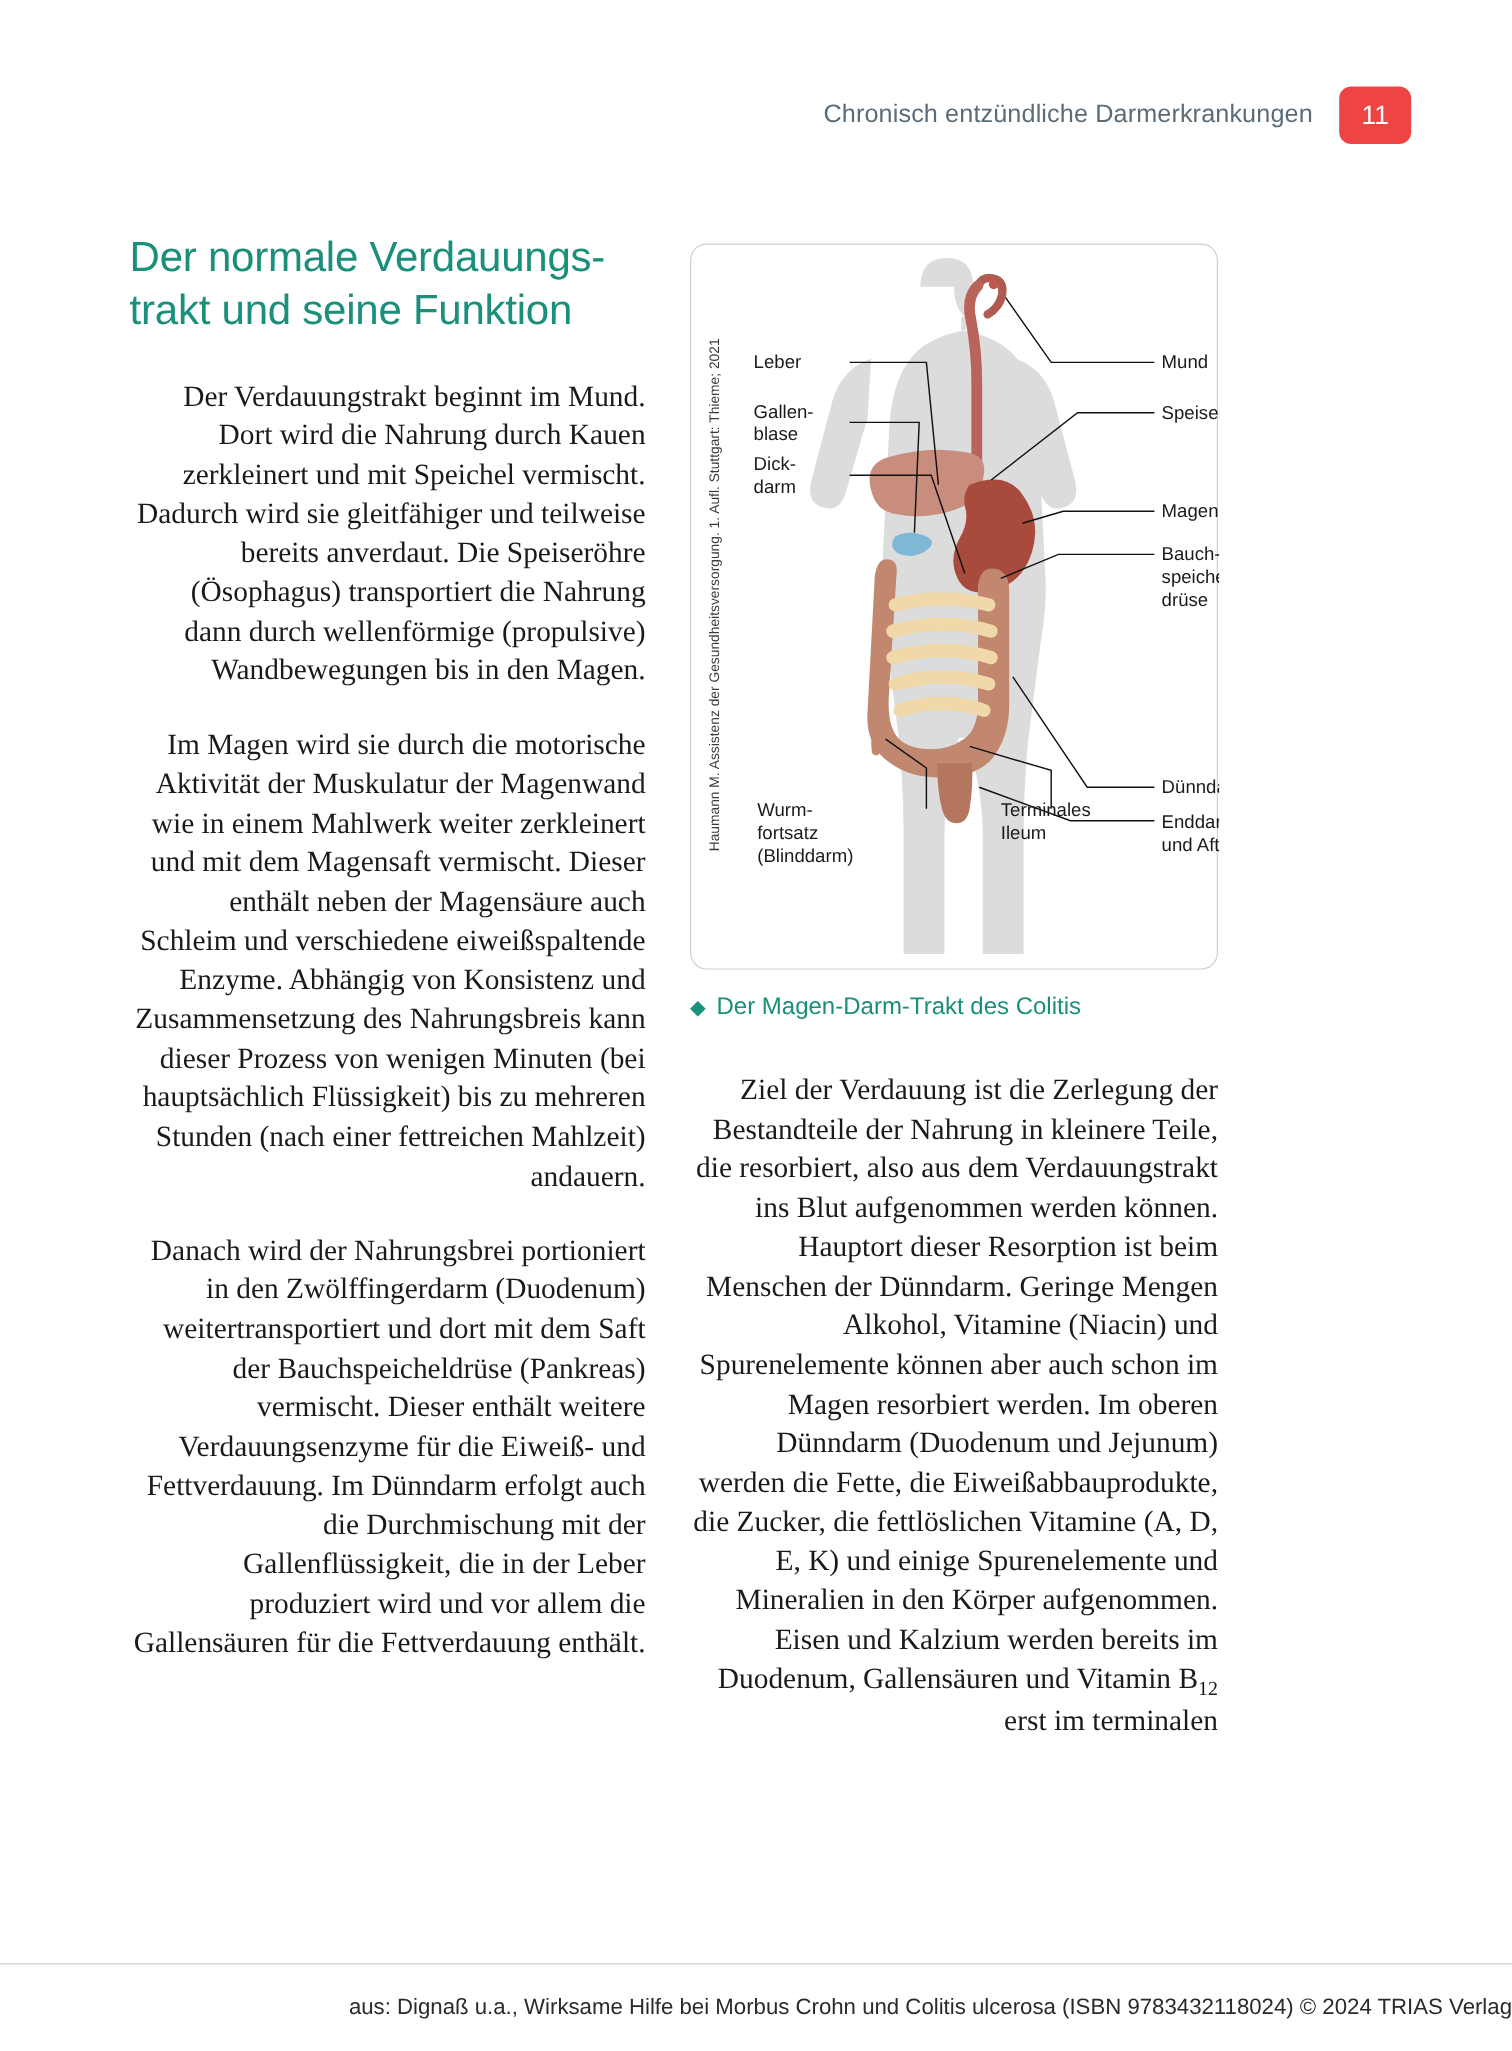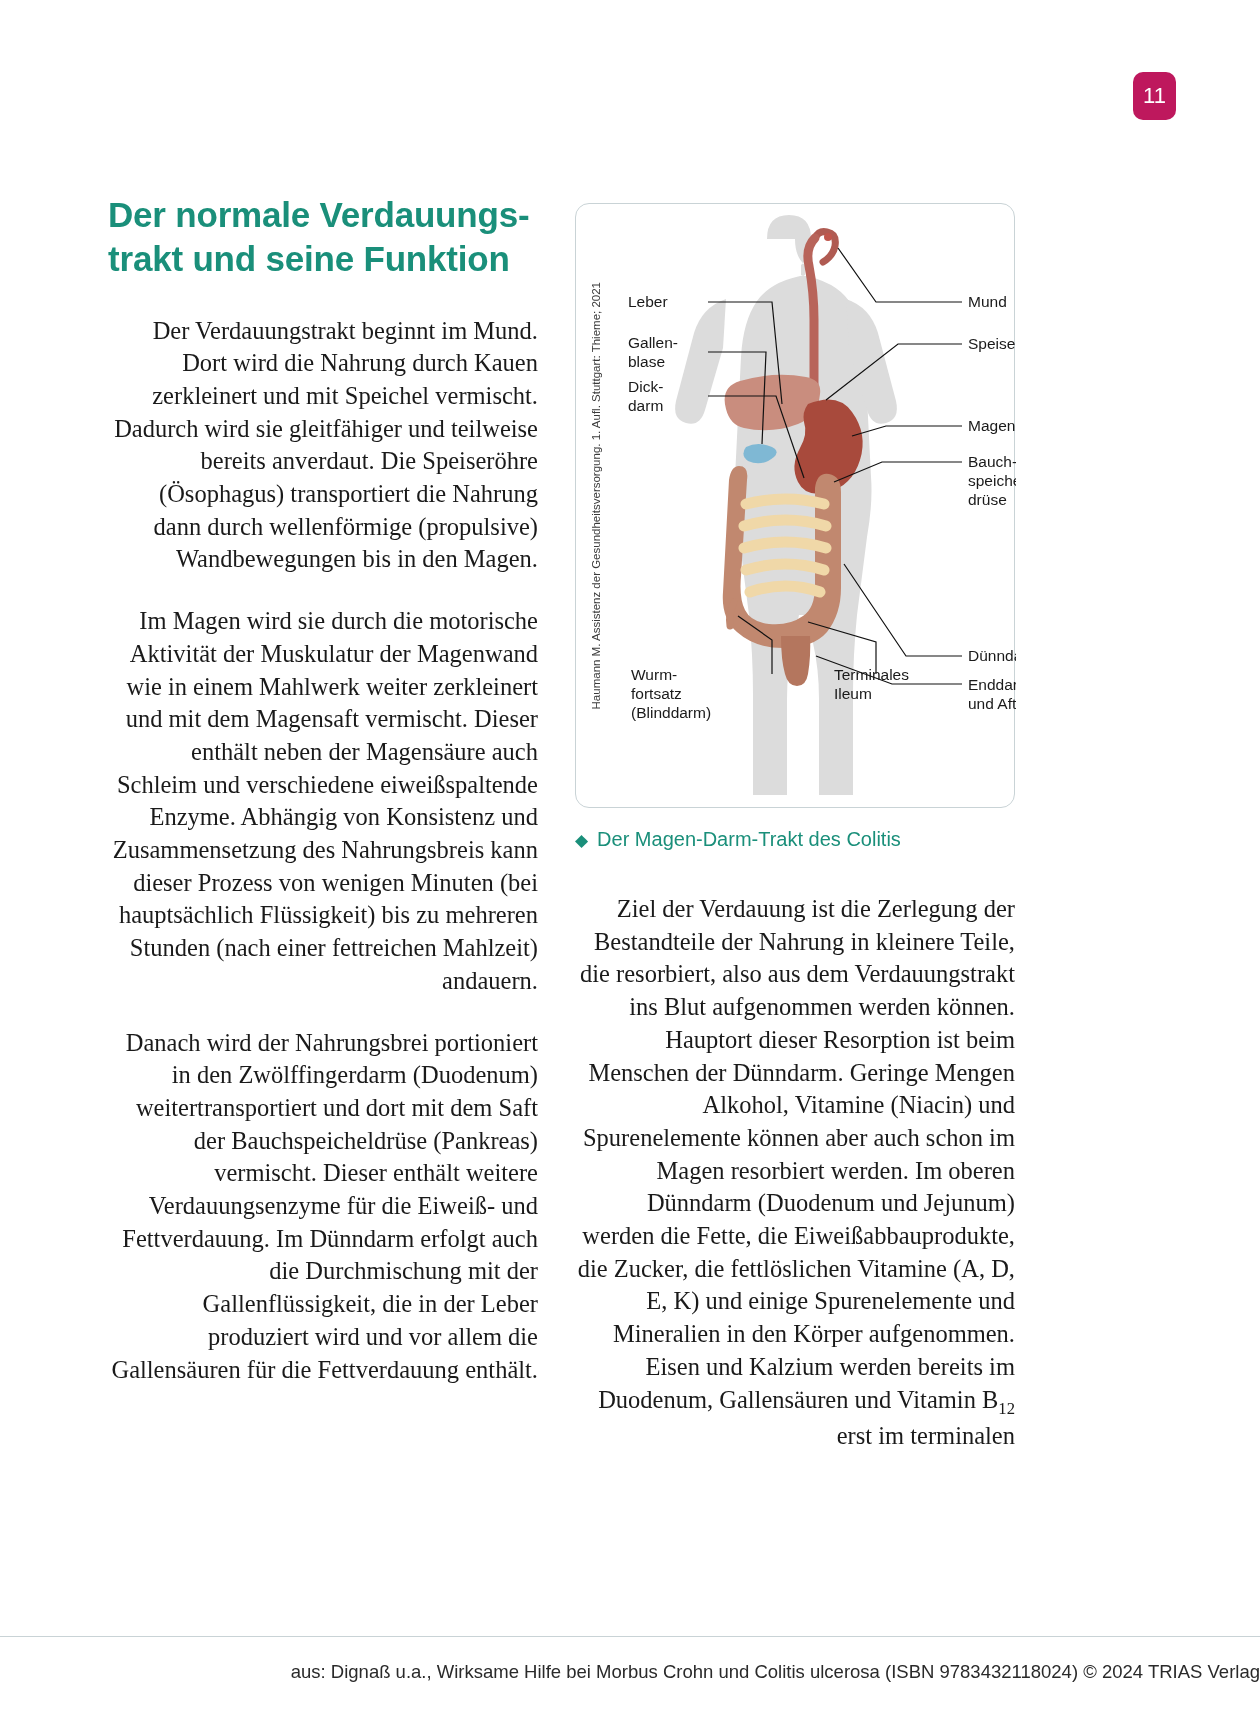--- a/index.html
+++ b/index.html
@@ -154,6 +154,7 @@
 <body>
 
 <div class="page-header">
+  <span class="header-title">Chronisch entzündliche Darmerkrankungen</span>
   <span class="page-number-badge">11</span>
 </div>
 

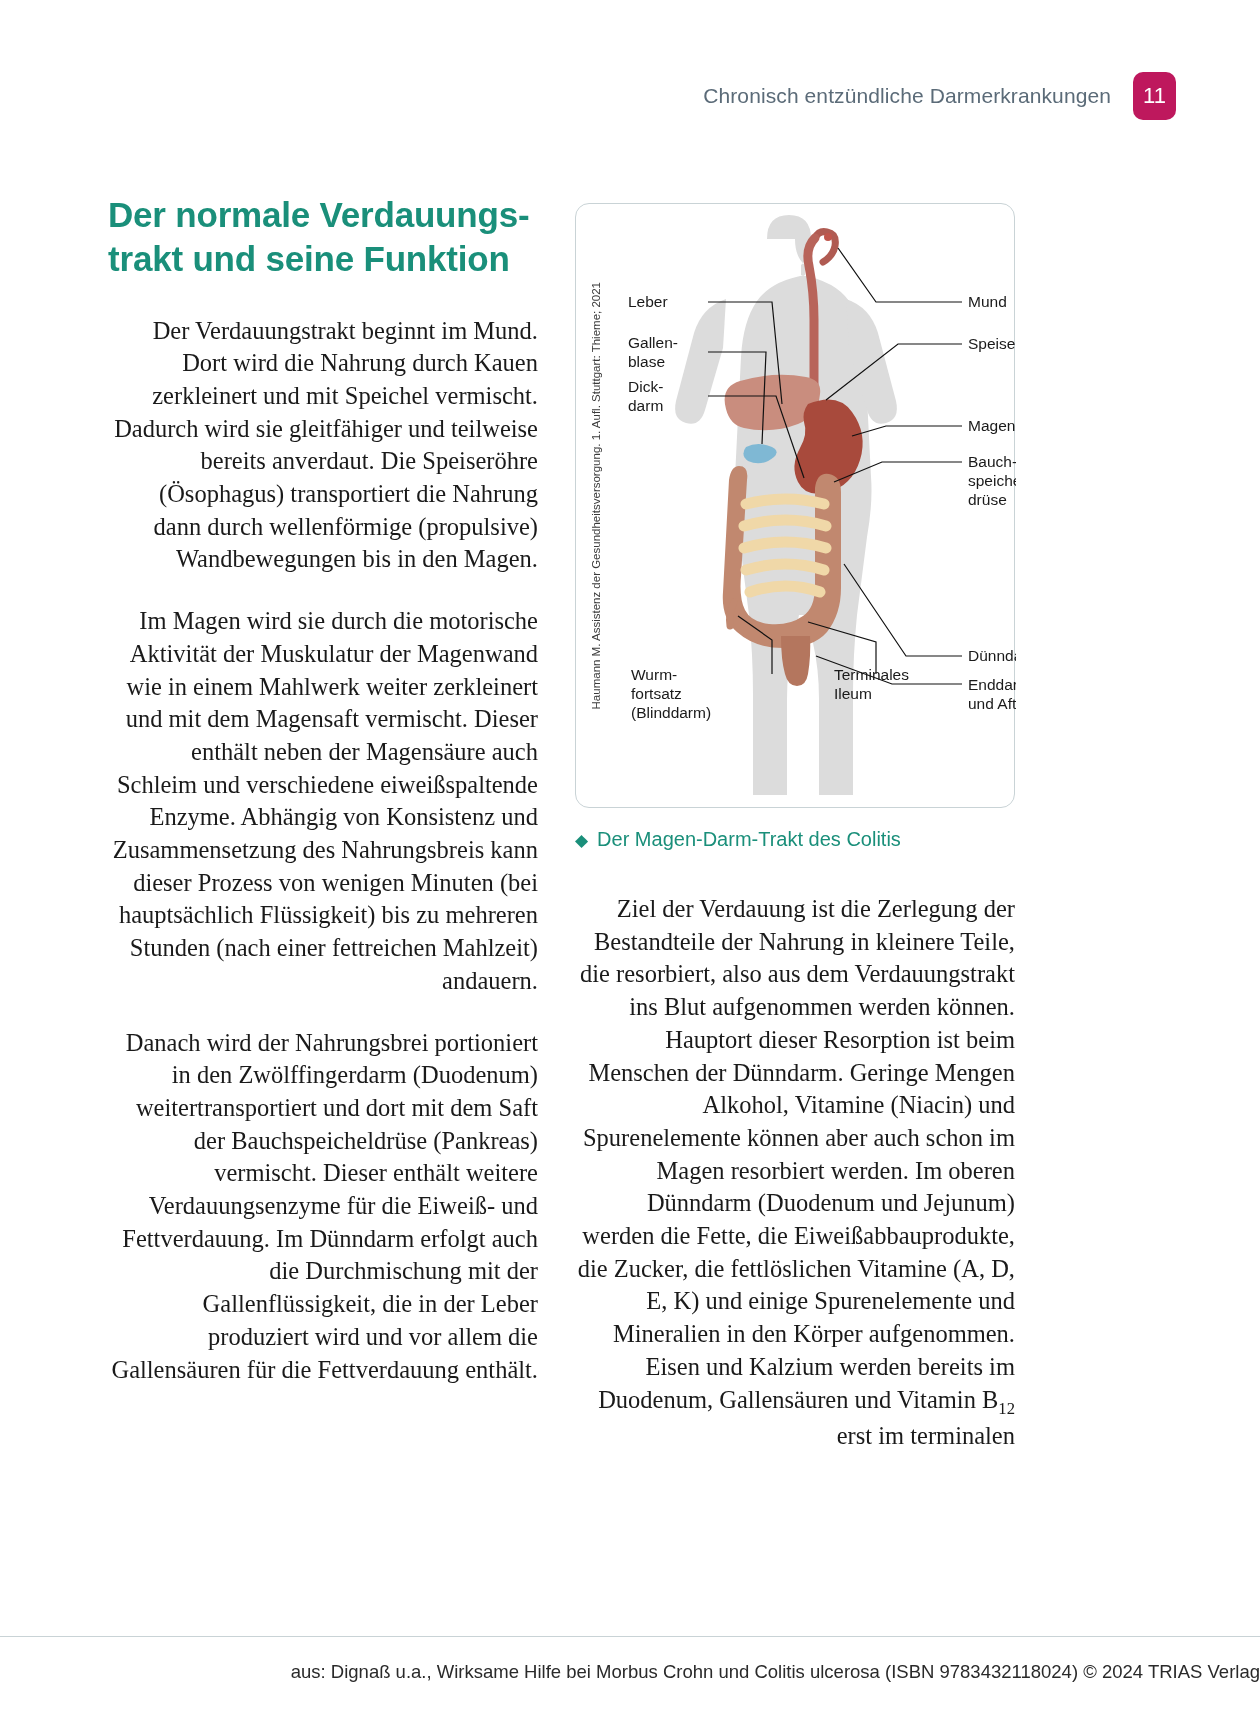--- a/index.html
+++ b/index.html
@@ -32,10 +32,10 @@
     letter-spacing: 0.1px;
   }
   .page-number-badge {
-    width: 43px;
+    width: 60px;
     height: 48px;
     border-radius: 10px;
-    background: #be185d;
+    background: #ef4444;
     color: #ffffff;
     font-family: "Liberation Sans", sans-serif;
     font-size: 22px;

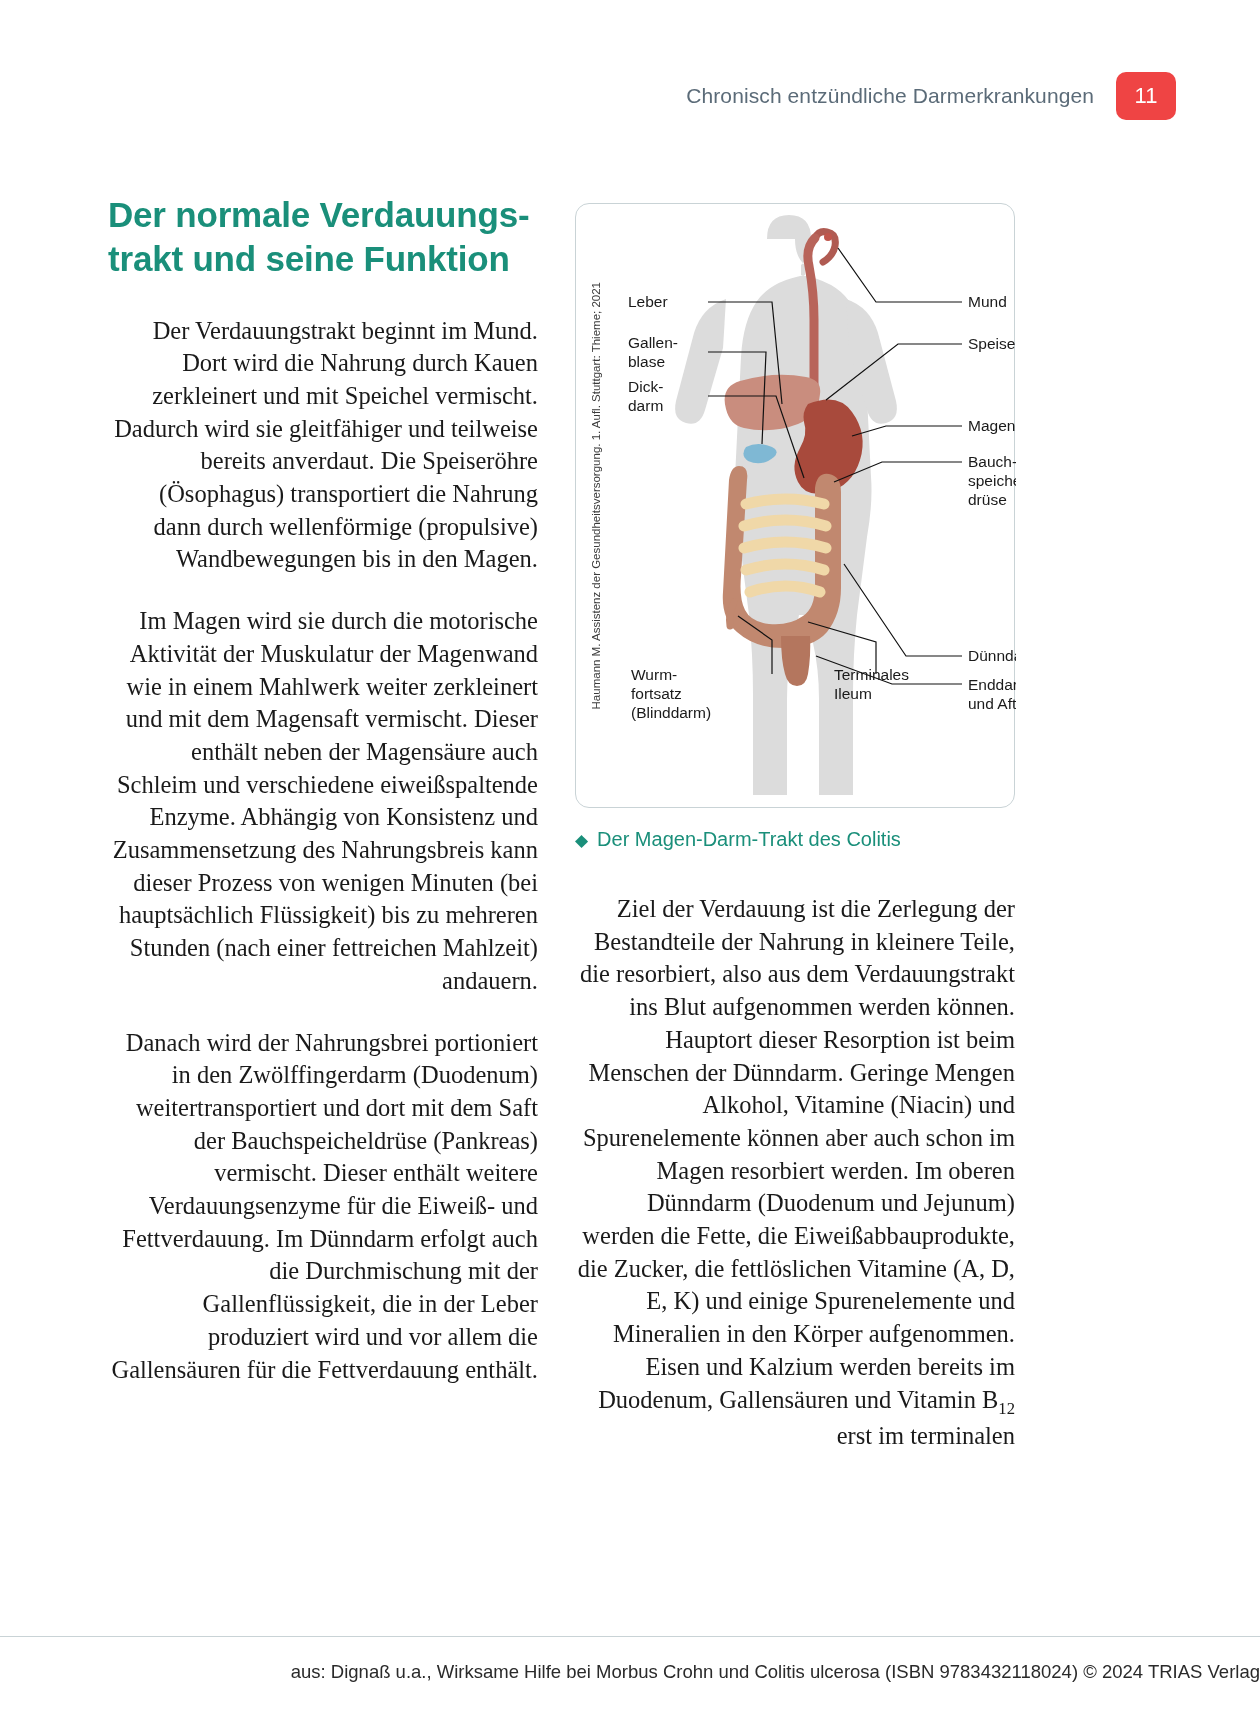--- a/index.html
+++ b/index.html
@@ -60,7 +60,7 @@
 
   h1.section-title {
     font-family: "Liberation Sans", sans-serif;
-    font-weight: bold;
+    font-weight: normal;
     font-size: 35px;
     line-height: 1.25;
     color: #1a8f7a;

